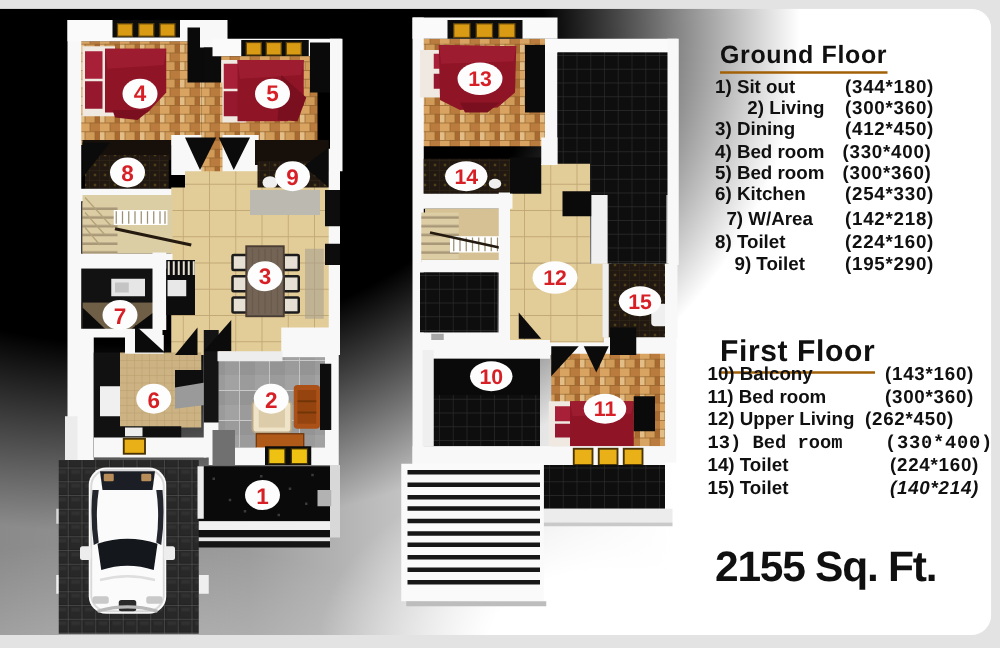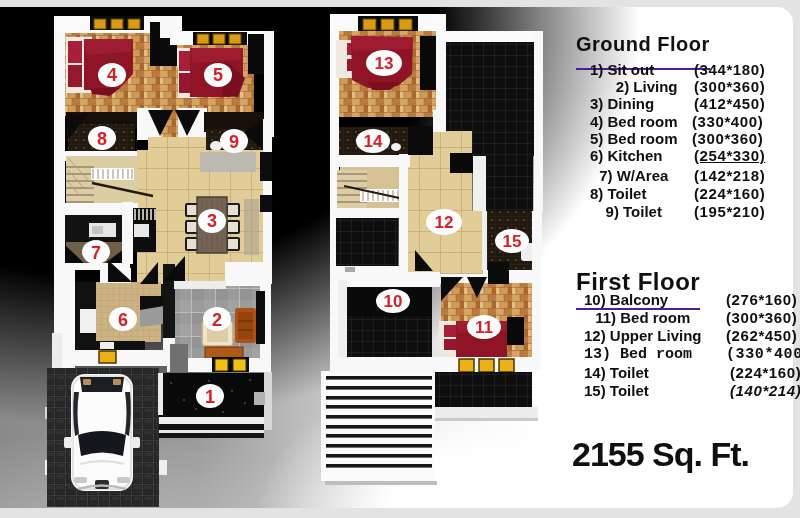--- a/index.html
+++ b/index.html
@@ -14,7 +14,7 @@
   }
   svg{position:absolute;left:0;top:0;}
   .txt{position:absolute;color:#101010;}
-  .hdr{font-size:20px;font-weight:bold;letter-spacing:0.5px;border-bottom:2px solid #4c1d95;padding-bottom:12px;}
+  .hdr{font-size:20px;font-weight:bold;letter-spacing:0.5px;border-bottom:2px solid #a16207;padding-bottom:1px;}
   .row{position:relative;font-size:15px;font-weight:bold;white-space:nowrap;margin-left:18px;}
   .dim{position:absolute;top:0;letter-spacing:.6px;}
 </style>

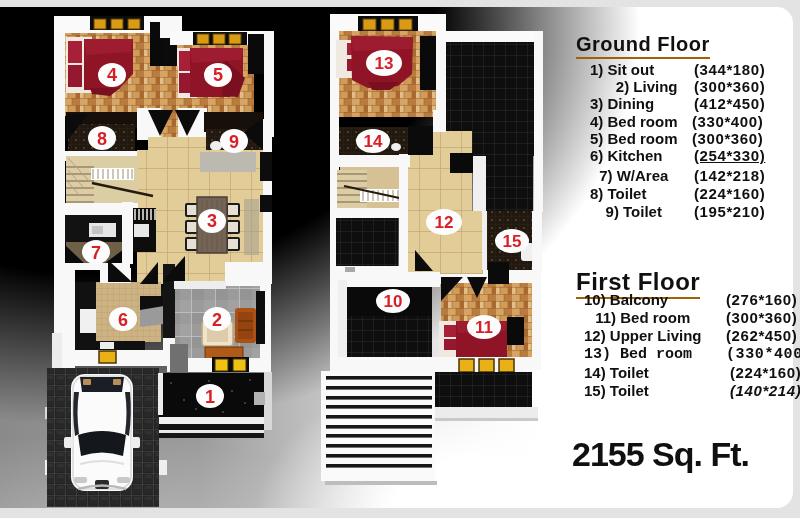--- a/index.html
+++ b/index.html
@@ -15,7 +15,7 @@
   svg{position:absolute;left:0;top:0;}
   .txt{position:absolute;color:#101010;}
   .hdr{font-size:20px;font-weight:bold;letter-spacing:0.5px;border-bottom:2px solid #a16207;padding-bottom:1px;}
-  .row{position:relative;font-size:15px;font-weight:bold;white-space:nowrap;margin-left:18px;}
+  .row{position:relative;font-size:15px;font-weight:bold;white-space:nowrap;}
   .dim{position:absolute;top:0;letter-spacing:.6px;}
 </style>
 </head>

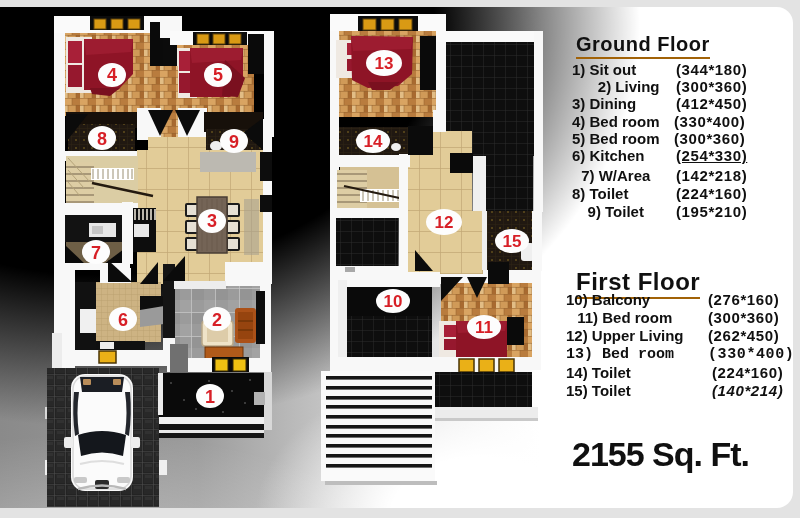--- a/index.html
+++ b/index.html
@@ -578,7 +578,7 @@
     <div class="row" style="height:17.2px;">3) Dining<span class="dim" style="left:104px;">(412*450)</span></div>
     <div class="row" style="height:17.2px;">4) Bed room<span class="dim" style="left:102px;">(330*400)</span></div>
     <div class="row" style="height:17.2px;">5) Bed room<span class="dim" style="left:102px;">(300*360)</span></div>
-    <div class="row" style="height:20.5px;">6) Kitchen<span class="dim" style="left:104px;text-decoration:underline;">(254*330)</span></div>
+    <div class="row" style="height:20.5px;">6) Kitchen<span class="dim" style="left:104px;">(254*330)</span></div>
     <div class="row" style="height:17.6px;text-align:center;">7) W/Area<span class="dim" style="left:104px;">(142*218)</span></div>
     <div class="row" style="height:17.6px;">8) Toilet<span class="dim" style="left:104px;">(224*160)</span></div>
     <div class="row" style="height:17.6px;text-align:center;">9) Toilet<span class="dim" style="left:104px;">(195*210)</span></div>

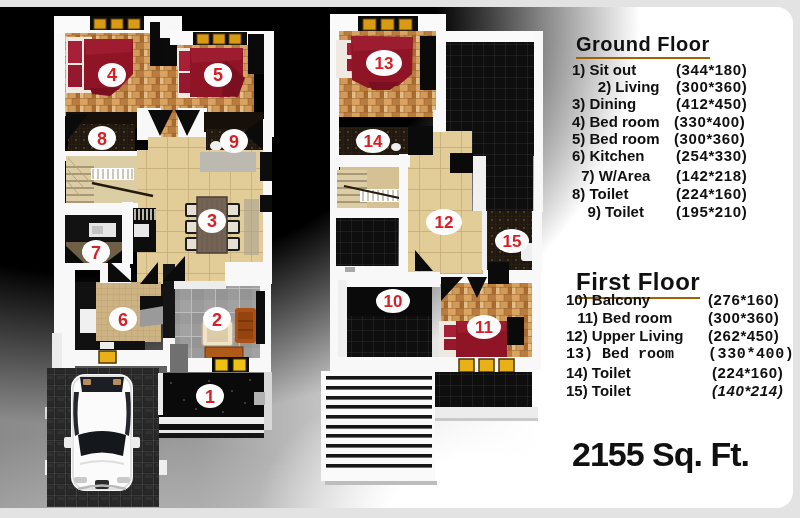--- a/index.html
+++ b/index.html
@@ -581,7 +581,7 @@
     <div class="row" style="height:20.5px;">6) Kitchen<span class="dim" style="left:104px;">(254*330)</span></div>
     <div class="row" style="height:17.6px;text-align:center;">7) W/Area<span class="dim" style="left:104px;">(142*218)</span></div>
     <div class="row" style="height:17.6px;">8) Toilet<span class="dim" style="left:104px;">(224*160)</span></div>
-    <div class="row" style="height:17.6px;text-align:center;">9) Toilet<span class="dim" style="left:104px;">(195*210)</span></div>
+    <div class="row" style="height:17.6px;text-align:center;">9) Toilet<span class="dim" style="left:104px;">(195*290)</span></div>
   </div>
 
   <div class="txt hdr" style="left:576px;top:268px;font-size:24px;">First Floor</div>

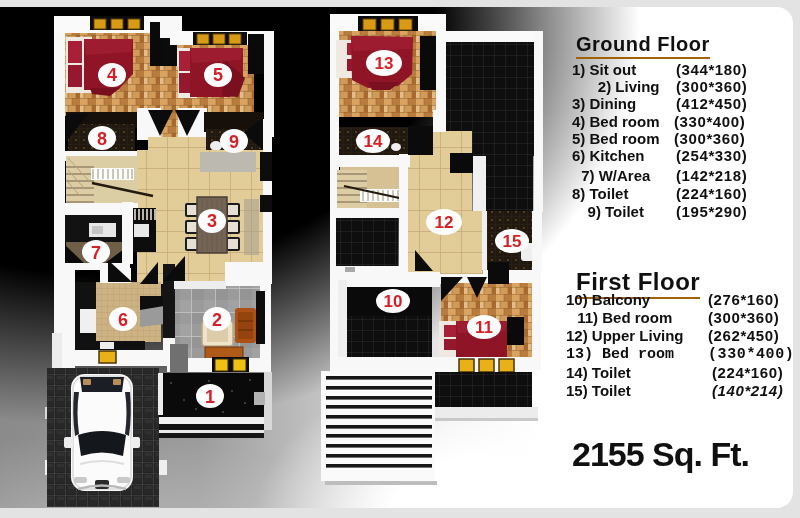--- a/index.html
+++ b/index.html
@@ -587,7 +587,7 @@
   <div class="txt hdr" style="left:576px;top:268px;font-size:24px;">First Floor</div>
 
   <div class="txt" style="left:566px;top:291px;">
-    <div class="row" style="height:18.2px;">10) Balcony<span class="dim" style="left:142px;">(276*160)</span></div>
+    <div class="row" style="height:18.2px;">10) Balcony<span class="dim" style="left:142px;">(143*160)</span></div>
     <div class="row" style="height:18.2px;text-align:center;">11) Bed room<span class="dim" style="left:142px;">(300*360)</span></div>
     <div class="row" style="height:18.2px;">12) Upper Living<span class="dim" style="left:142px;">(262*450)</span></div>
     <div class="row" style="height:18.2px;font-family:Liberation Mono, monospace;">13) Bed room<span class="dim" style="left:142px;">(330*400)</span></div>

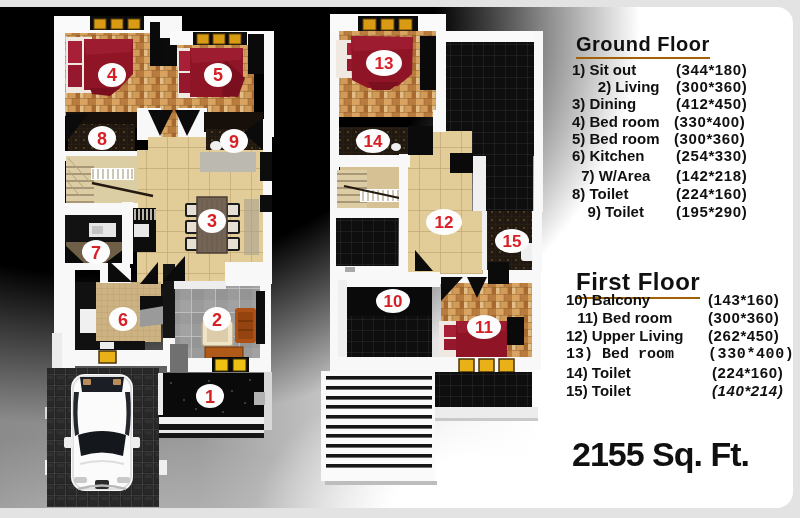--- a/index.html
+++ b/index.html
@@ -588,7 +588,7 @@
 
   <div class="txt" style="left:566px;top:291px;">
     <div class="row" style="height:18.2px;">10) Balcony<span class="dim" style="left:142px;">(143*160)</span></div>
-    <div class="row" style="height:18.2px;text-align:center;">11) Bed room<span class="dim" style="left:142px;">(300*360)</span></div>
+    <div class="row" style="height:18.2px;">11) Bed room<span class="dim" style="left:142px;">(300*360)</span></div>
     <div class="row" style="height:18.2px;">12) Upper Living<span class="dim" style="left:142px;">(262*450)</span></div>
     <div class="row" style="height:18.2px;font-family:Liberation Mono, monospace;">13) Bed room<span class="dim" style="left:142px;">(330*400)</span></div>
     <div class="row" style="height:18.2px;">14) Toilet<span class="dim" style="left:146px;">(224*160)</span></div>

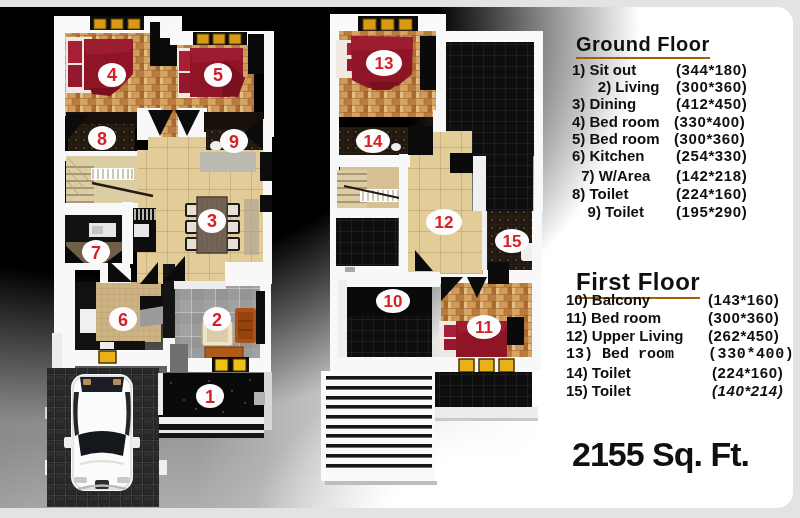--- a/index.html
+++ b/index.html
@@ -589,7 +589,7 @@
   <div class="txt" style="left:566px;top:291px;">
     <div class="row" style="height:18.2px;">10) Balcony<span class="dim" style="left:142px;">(143*160)</span></div>
     <div class="row" style="height:18.2px;">11) Bed room<span class="dim" style="left:142px;">(300*360)</span></div>
-    <div class="row" style="height:18.2px;">12) Upper Living<span class="dim" style="left:142px;">(262*450)</span></div>
+    <div class="row" style="height:18.2px;">12) Upper Living<span class="dim" style="left:126px;">(262*450)</span></div>
     <div class="row" style="height:18.2px;font-family:Liberation Mono, monospace;">13) Bed room<span class="dim" style="left:142px;">(330*400)</span></div>
     <div class="row" style="height:18.2px;">14) Toilet<span class="dim" style="left:146px;">(224*160)</span></div>
     <div class="row" style="height:18.2px;">15) Toilet<span class="dim" style="left:146px;font-style:italic;">(140*214)</span></div>

